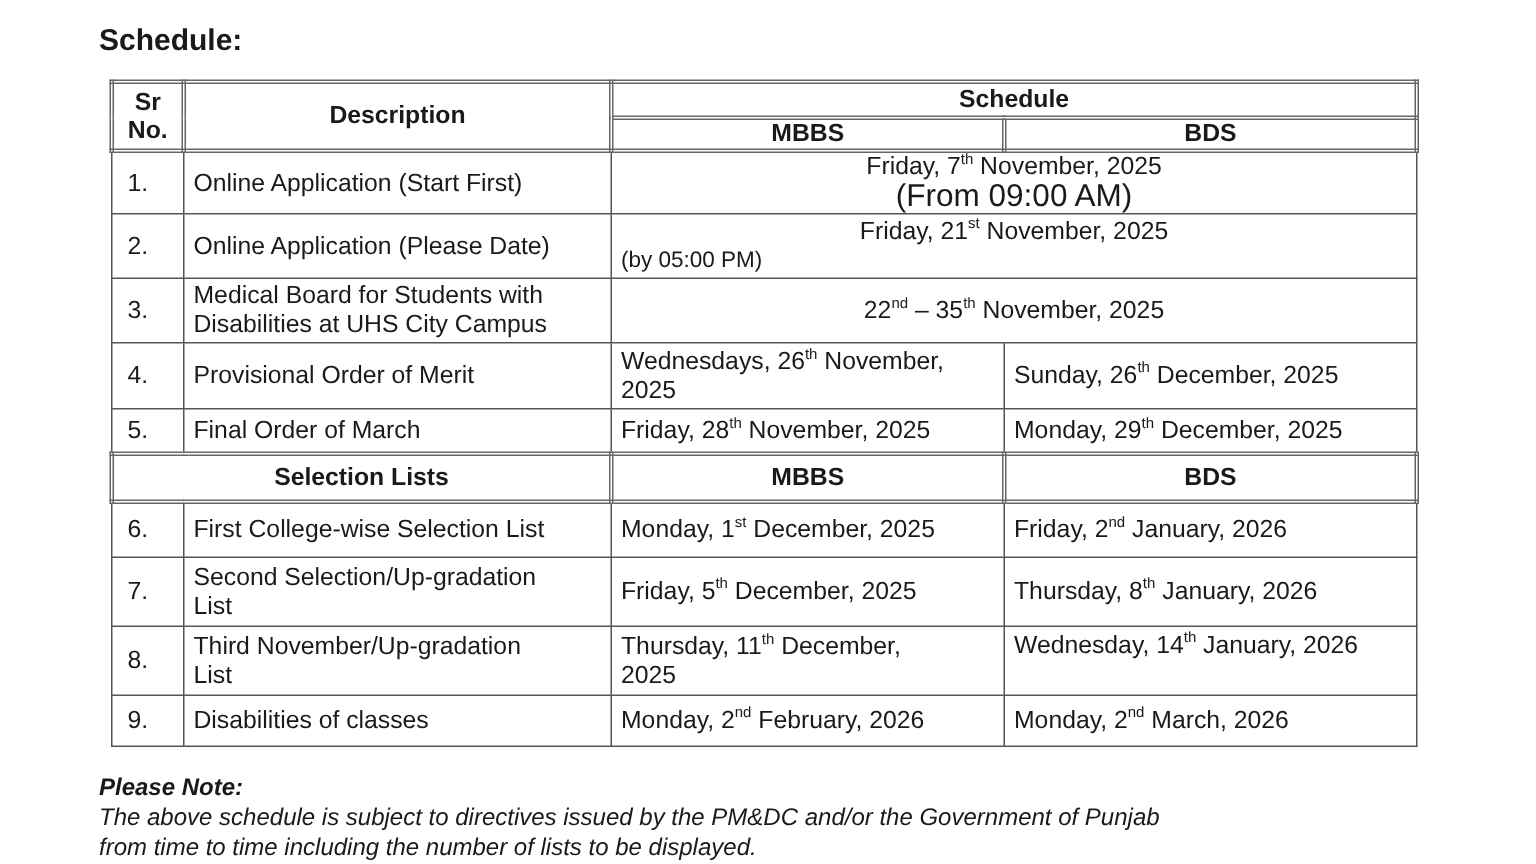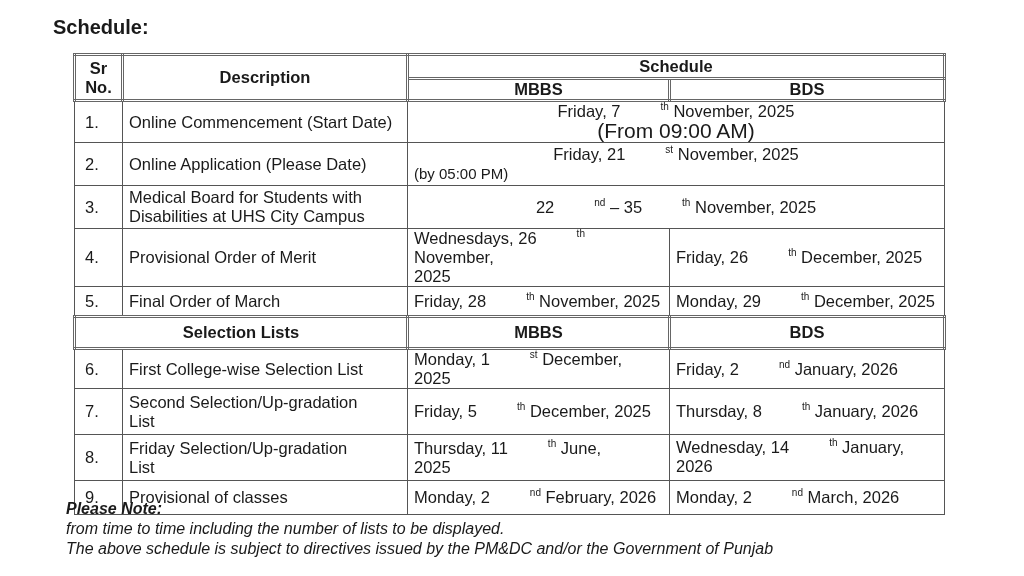--- a/index.html
+++ b/index.html
@@ -4,7 +4,7 @@
 <style>
   html, body { margin:0; padding:0; background:#ffffff; }
   body { width:1024px; height:576px; overflow:hidden; position:relative; font-family:"Liberation Sans", sans-serif; color:#1a1a1a; }
-  .title { position:absolute; left:53px; top:16px; font-size:20px; font-weight:bold; }
+  .title { position:absolute; left:66px; top:16px; font-size:20px; font-weight:bold; }
   table.sched { position:absolute; left:73px; top:53px; width:870px; border-collapse:collapse; font-size:16.5px; table-layout:fixed; }
   table.sched td { border:1px solid #555; padding:0 6px; vertical-align:middle; line-height:19px; }
   .sr { width:36px; text-align:left; padding-left:10px !important; }

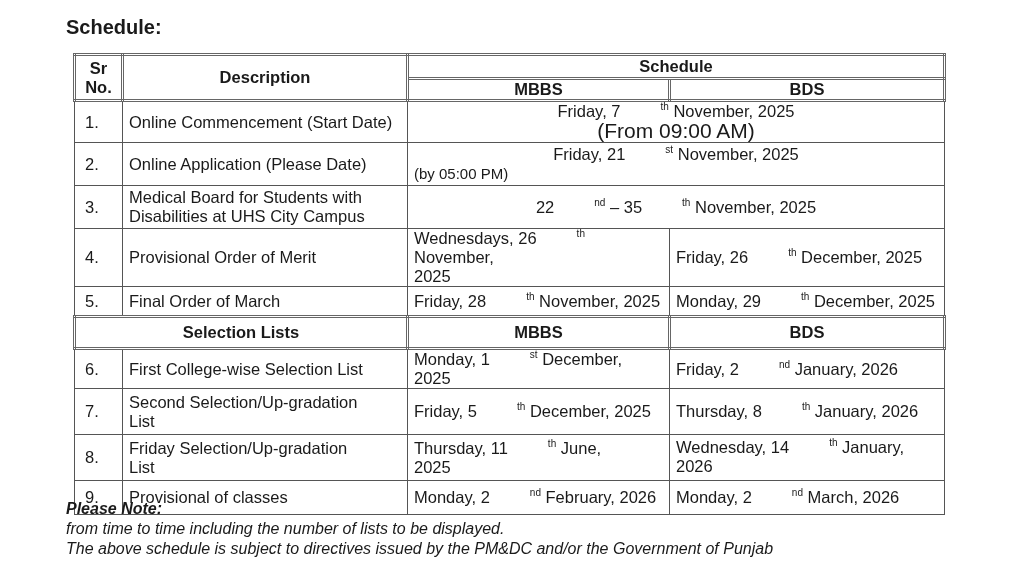--- a/index.html
+++ b/index.html
@@ -12,7 +12,7 @@
   .dbl { border:3px double #666 !important; }
   .center { text-align:center; }
   .bold { font-weight:normal; }
-  sup { font-size:10px; line-height:0; vertical-align:7px;margin-left:40px; }
+  sup { font-size:10px; line-height:0; vertical-align:7px; }
   .note { position:absolute; left:66px; top:499px; font-size:16px; font-style:italic; line-height:20px; }
   .note .nh { font-weight:bold; }
 </style>

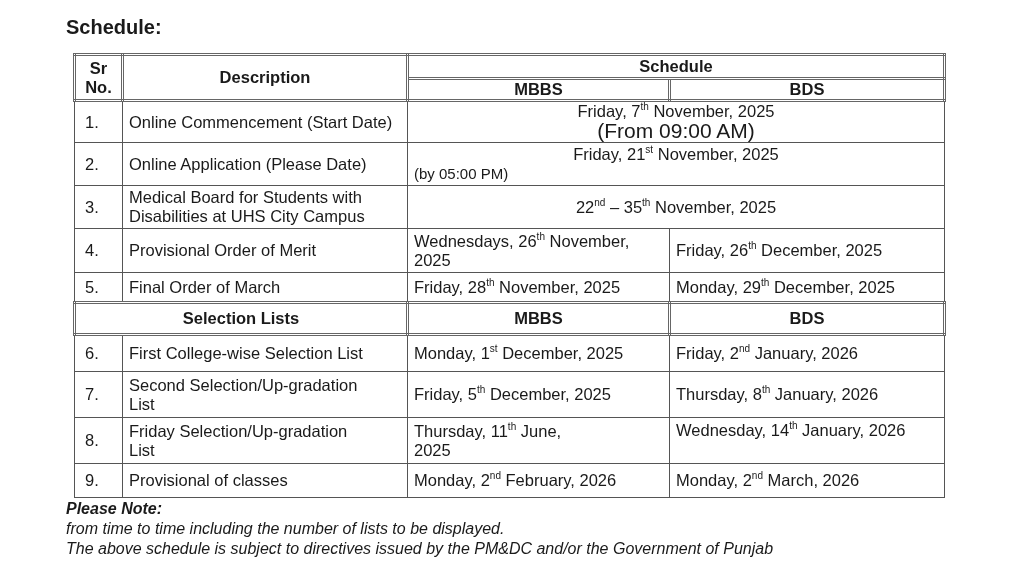--- a/index.html
+++ b/index.html
@@ -41,7 +41,7 @@
 
   <tr style="height:41px">
     <td class="sr">1.</td>
-    <td>Online Commencement (Start Date)</td>
+    <td>Online Application (Start First)</td>
     <td colspan="2" class="center">
       <span>Friday, 7</span><sup>th</sup><span> November, 2025</span><br>
       <span style="font-size:21px">(From 09:00 AM)</span>

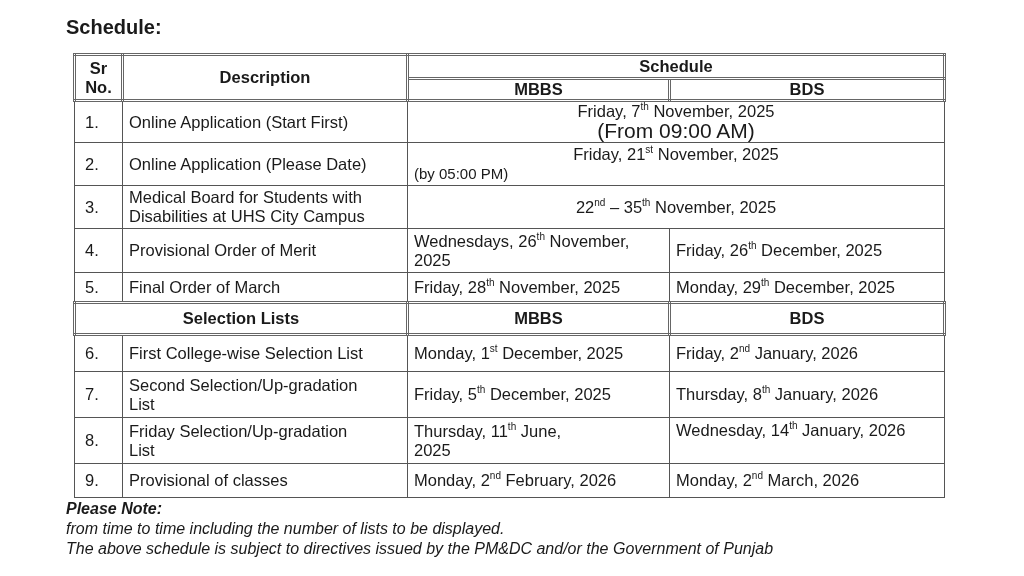--- a/index.html
+++ b/index.html
@@ -69,7 +69,7 @@
     <td class="sr">4.</td>
     <td>Provisional Order of Merit</td>
     <td><span>Wednesdays, 26</span><sup>th</sup><span> November,</span><br><span>2025</span></td>
-    <td><span>Friday, 26</span><sup>th</sup><span> December, 2025</span></td>
+    <td><span>Sunday, 26</span><sup>th</sup><span> December, 2025</span></td>
   </tr>
 
   <tr style="height:30px">

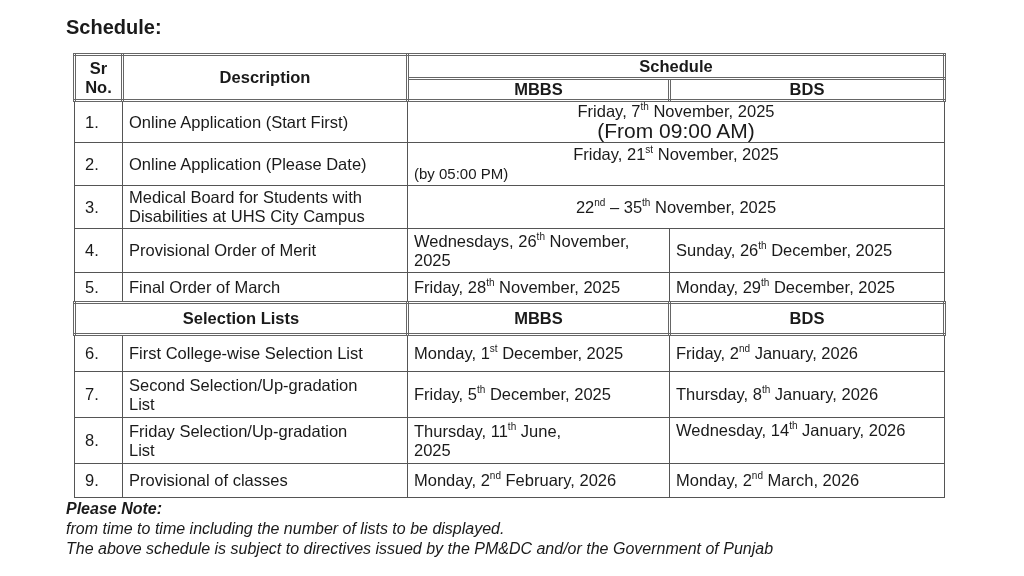--- a/index.html
+++ b/index.html
@@ -101,7 +101,7 @@
 
   <tr style="height:46px">
     <td class="sr">8.</td>
-    <td><span>Friday Selection/Up-gradation</span><br><span>List</span></td>
+    <td><span>Third November/Up-gradation</span><br><span>List</span></td>
     <td><span>Thursday, 11</span><sup>th</sup><span> June,</span><br><span>2025</span></td>
     <td style="vertical-align:top;padding-top:3px"><span>Wednesday, 14</span><sup>th</sup><span> January, 2026</span></td>
   </tr>

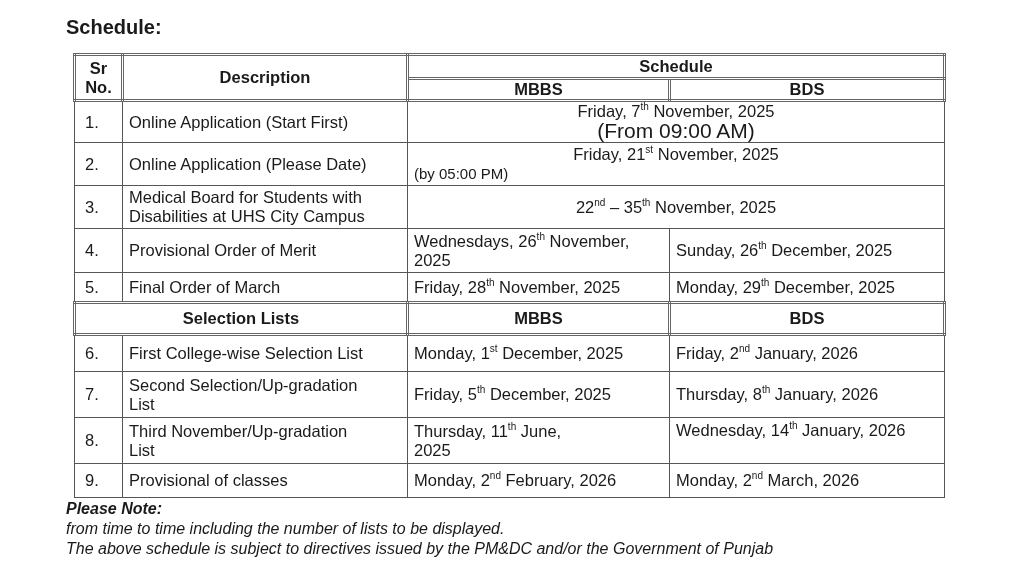--- a/index.html
+++ b/index.html
@@ -102,7 +102,7 @@
   <tr style="height:46px">
     <td class="sr">8.</td>
     <td><span>Third November/Up-gradation</span><br><span>List</span></td>
-    <td><span>Thursday, 11</span><sup>th</sup><span> June,</span><br><span>2025</span></td>
+    <td><span>Thursday, 11</span><sup>th</sup><span> December,</span><br><span>2025</span></td>
     <td style="vertical-align:top;padding-top:3px"><span>Wednesday, 14</span><sup>th</sup><span> January, 2026</span></td>
   </tr>
 

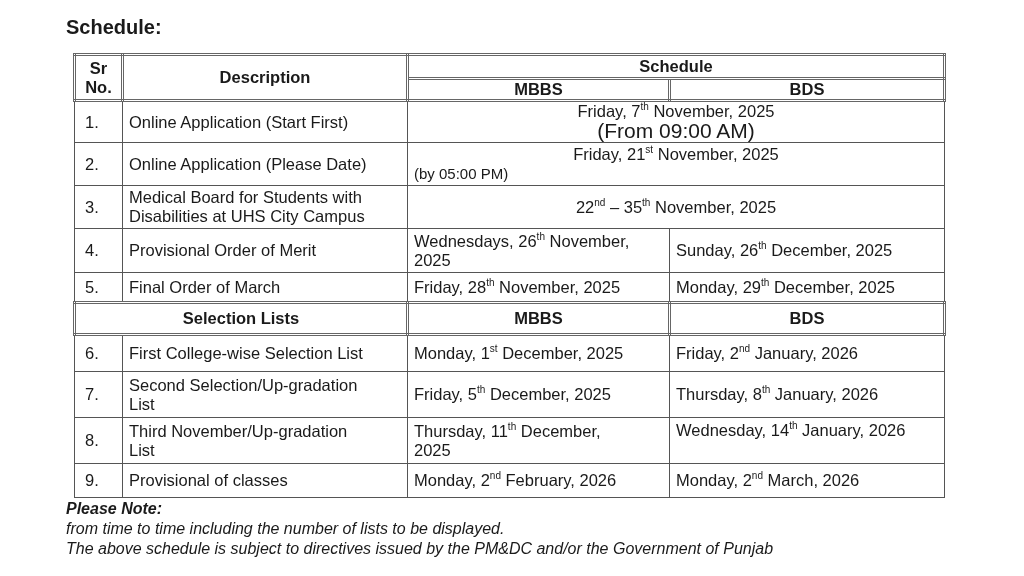--- a/index.html
+++ b/index.html
@@ -108,7 +108,7 @@
 
   <tr style="height:34px">
     <td class="sr">9.</td>
-    <td>Provisional of classes</td>
+    <td>Disabilities of classes</td>
     <td class="bold"><span>Monday, 2</span><sup>nd</sup><span> February, 2026</span></td>
     <td class="bold"><span>Monday, 2</span><sup>nd</sup><span> March, 2026</span></td>
   </tr>

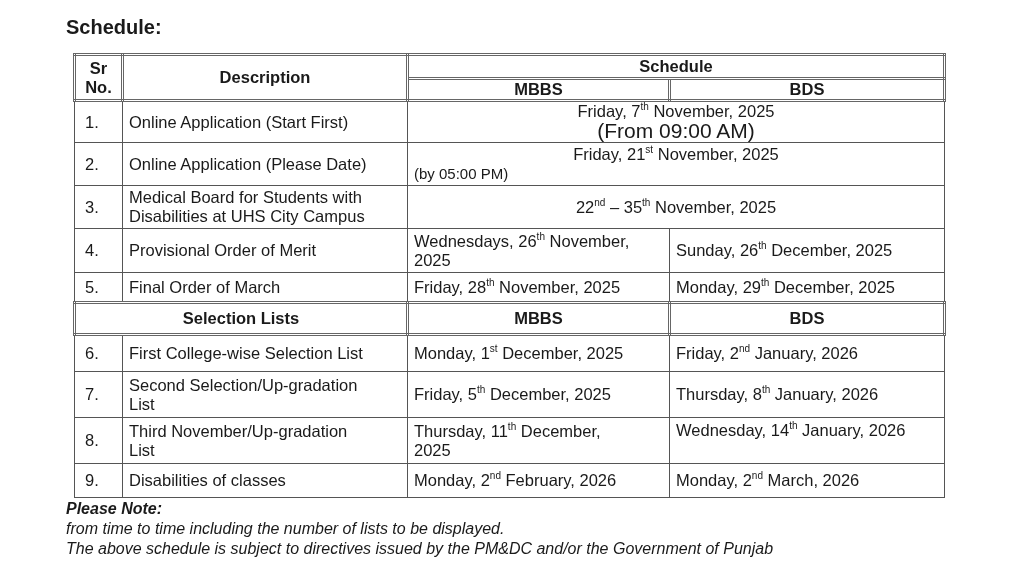--- a/index.html
+++ b/index.html
@@ -13,7 +13,7 @@
   .center { text-align:center; }
   .bold { font-weight:normal; }
   sup { font-size:10px; line-height:0; vertical-align:7px; }
-  .note { position:absolute; left:66px; top:499px; font-size:16px; font-style:italic; line-height:20px; }
+  .note { position:absolute; left:66px; top:516px; font-size:16px; font-style:italic; line-height:20px; }
   .note .nh { font-weight:bold; }
 </style>
 </head>

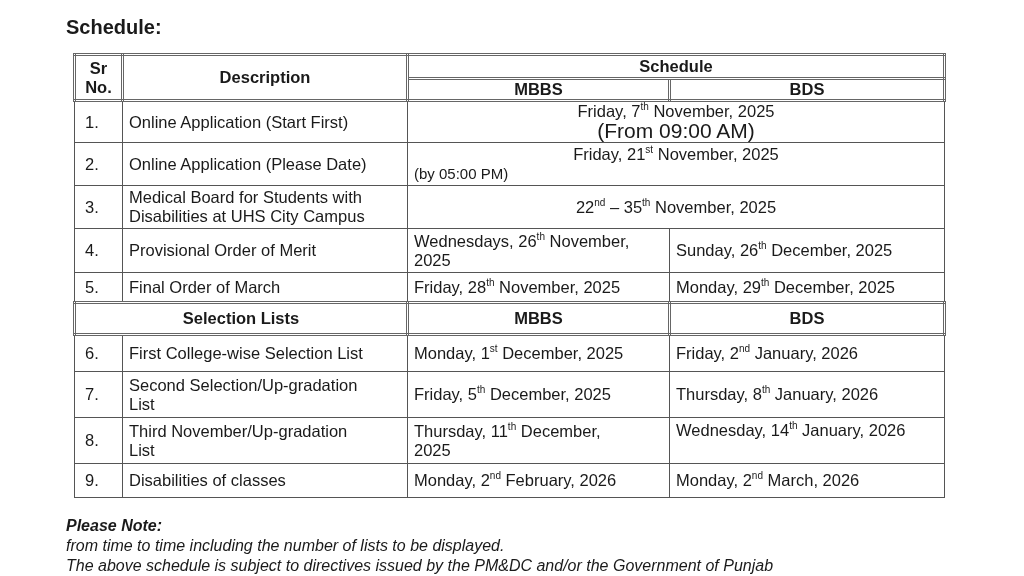--- a/index.html
+++ b/index.html
@@ -117,8 +117,8 @@
 
 <div class="note">
   <div class="nh">Please Note:</div>
+  <div>The above schedule is subject to directives issued by the PM&amp;DC and/or the Government of Punjab</div>
   <div>from time to time including the number of lists to be displayed.</div>
-  <div>The above schedule is subject to directives issued by the PM&amp;DC and/or the Government of Punjab</div>
 </div>
 
 </body></html>

